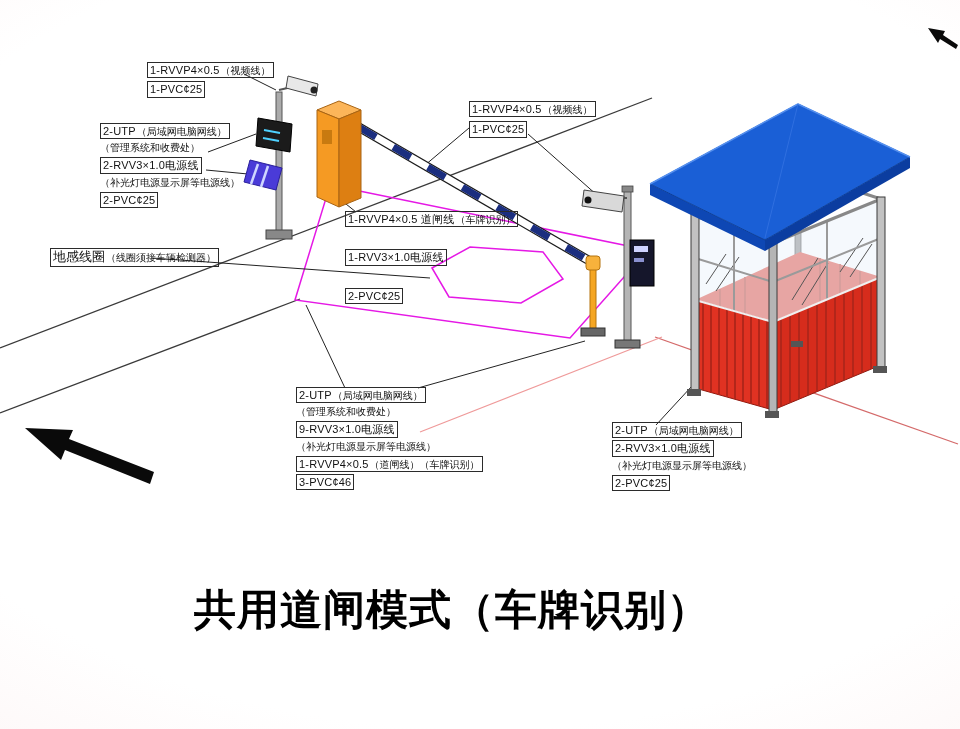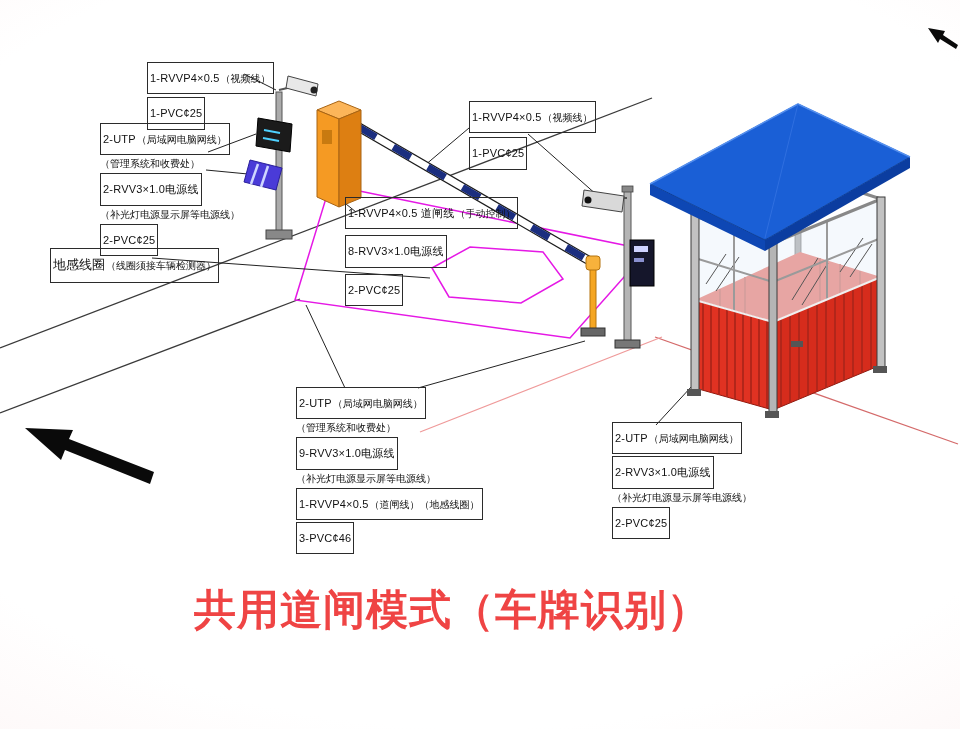--- a/index.html
+++ b/index.html
@@ -12,7 +12,7 @@
   svg.art{position:absolute;left:0;top:0;}
   .lbl-group{position:absolute;display:flex;flex-direction:column;align-items:flex-start;gap:2px;z-index:5;}
   .row{display:inline-flex;align-items:baseline;gap:1px;white-space:nowrap;background:transparent;}
-  .boxed{border:1px solid #2b2b2b;padding:8px 2px;line-height:1.3;}
+  .boxed{border:1px solid #2b2b2b;padding:0 2px;line-height:1.3;}
   .main{font-size:11px;font-weight:500;letter-spacing:0.2px;}
   .sub{font-size:10px;}
   .title{

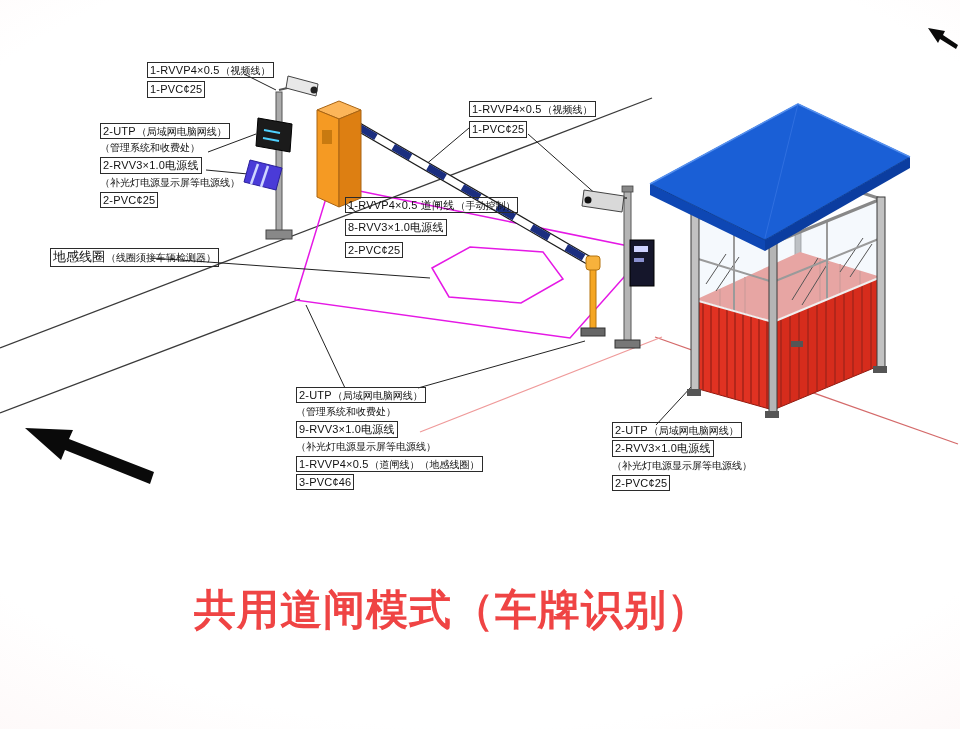--- a/index.html
+++ b/index.html
@@ -189,7 +189,7 @@
   </span>
 </div>
 
-<div class="lbl-group" style="left:345px;top:197px;gap:6px">
+<div class="lbl-group" style="left:345px;top:211px;gap:22px">
   <span class="row boxed">
     <span class="main">1-RVVP4×0.5 道闸线</span>
     <span class="sub">（手动控制）</span>

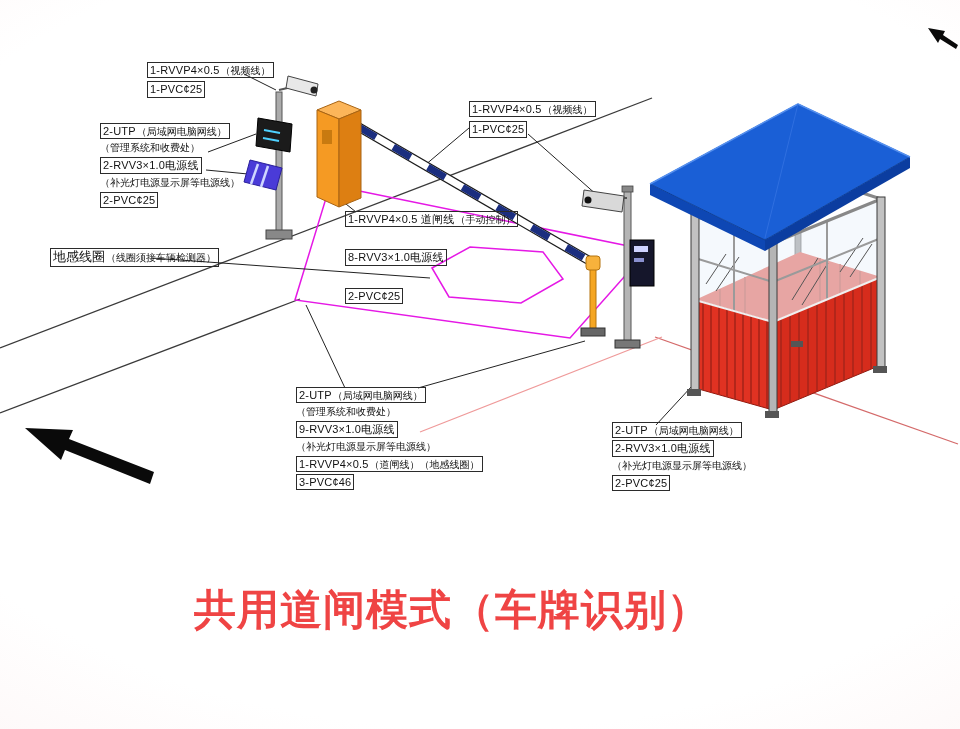--- a/index.html
+++ b/index.html
@@ -192,7 +192,7 @@
 <div class="lbl-group" style="left:345px;top:211px;gap:22px">
   <span class="row boxed">
     <span class="main">1-RVVP4×0.5 道闸线</span>
-    <span class="sub">（手动控制）</span>
+    <span class="sub">（车牌识别）</span>
   </span>
   <span class="row boxed">
     <span class="main">8-RVV3×1.0电源线</span>

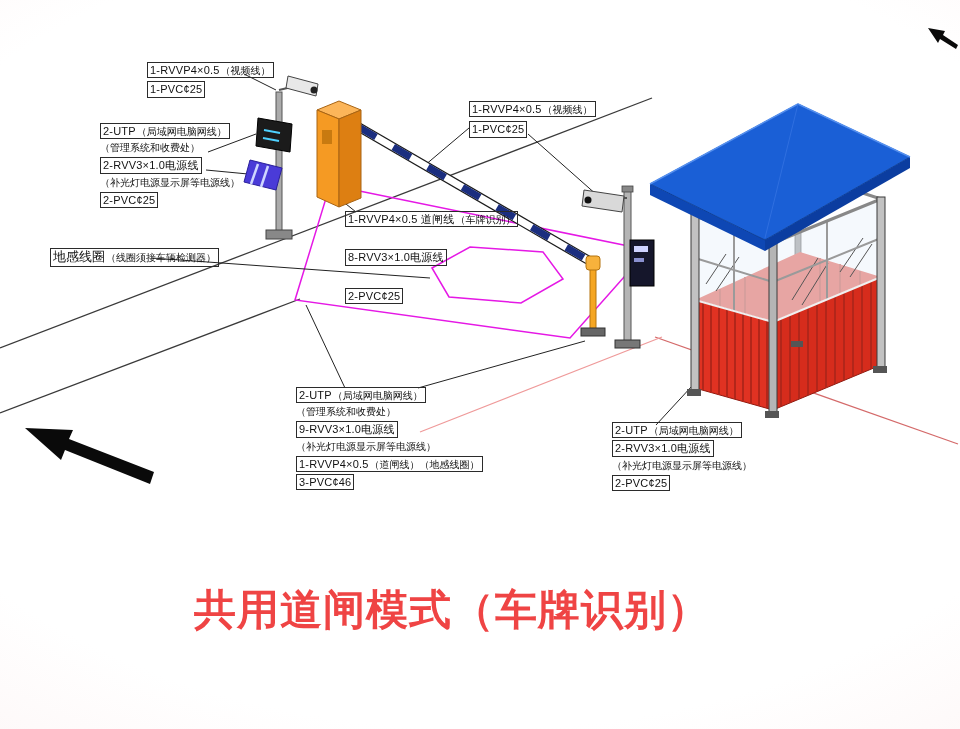--- a/index.html
+++ b/index.html
@@ -195,7 +195,7 @@
     <span class="sub">（车牌识别）</span>
   </span>
   <span class="row boxed">
-    <span class="main">8-RVV3×1.0电源线</span>
+    <span class="main">1-RVV3×1.0电源线</span>
   </span>
   <span class="row boxed">
     <span class="main">2-PVC¢25</span>

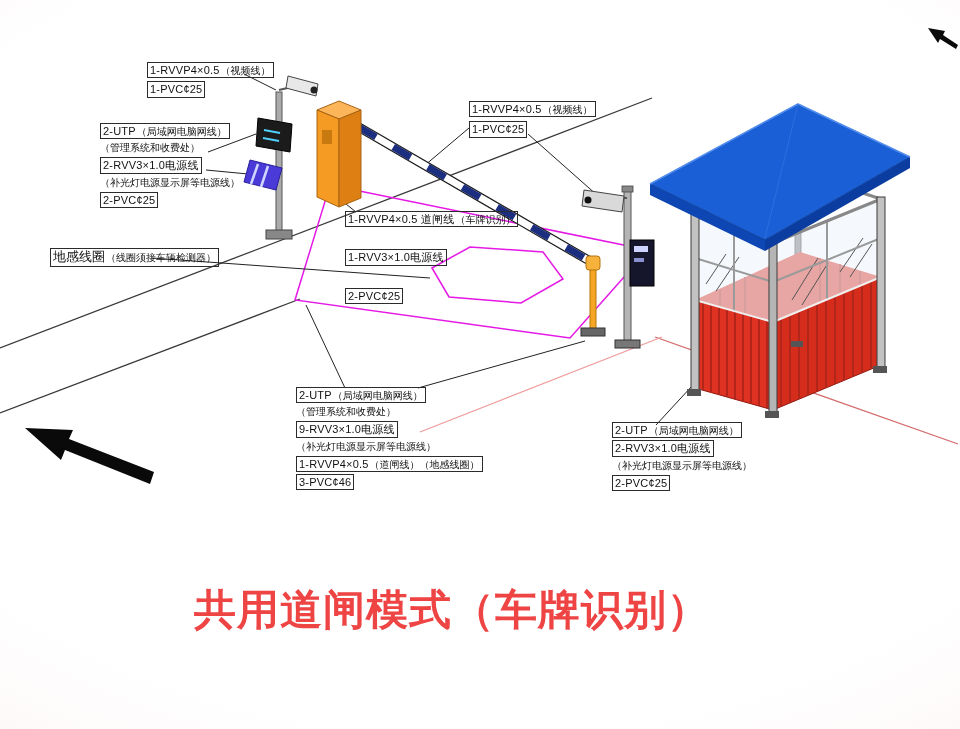--- a/index.html
+++ b/index.html
@@ -228,7 +228,7 @@
   </span>
   <span class="row boxed">
     <span class="main">1-RVVP4×0.5</span>
-    <span class="sub">（道闸线）（地感线圈）</span>
+    <span class="sub">（道闸线）（车牌识别）</span>
   </span>
   <span class="row boxed">
     <span class="main">3-PVC¢46</span>

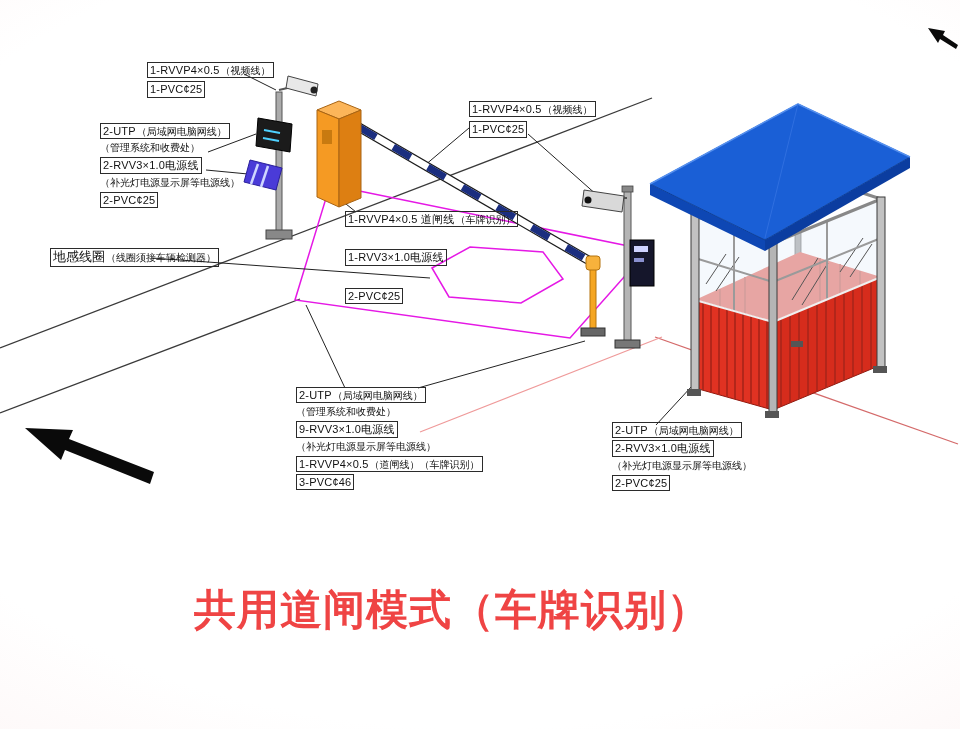--- a/index.html
+++ b/index.html
@@ -17,7 +17,7 @@
   .sub{font-size:10px;}
   .title{
     position:absolute;left:452px;top:582px;transform:translateX(-50%);
-    font-size:42px;font-weight:600;color:#ef4444;letter-spacing:1px;white-space:nowrap;z-index:6;
+    font-size:42px;font-weight:600;color:#000000;letter-spacing:1px;white-space:nowrap;z-index:6;
   }
 </style>
 </head>

